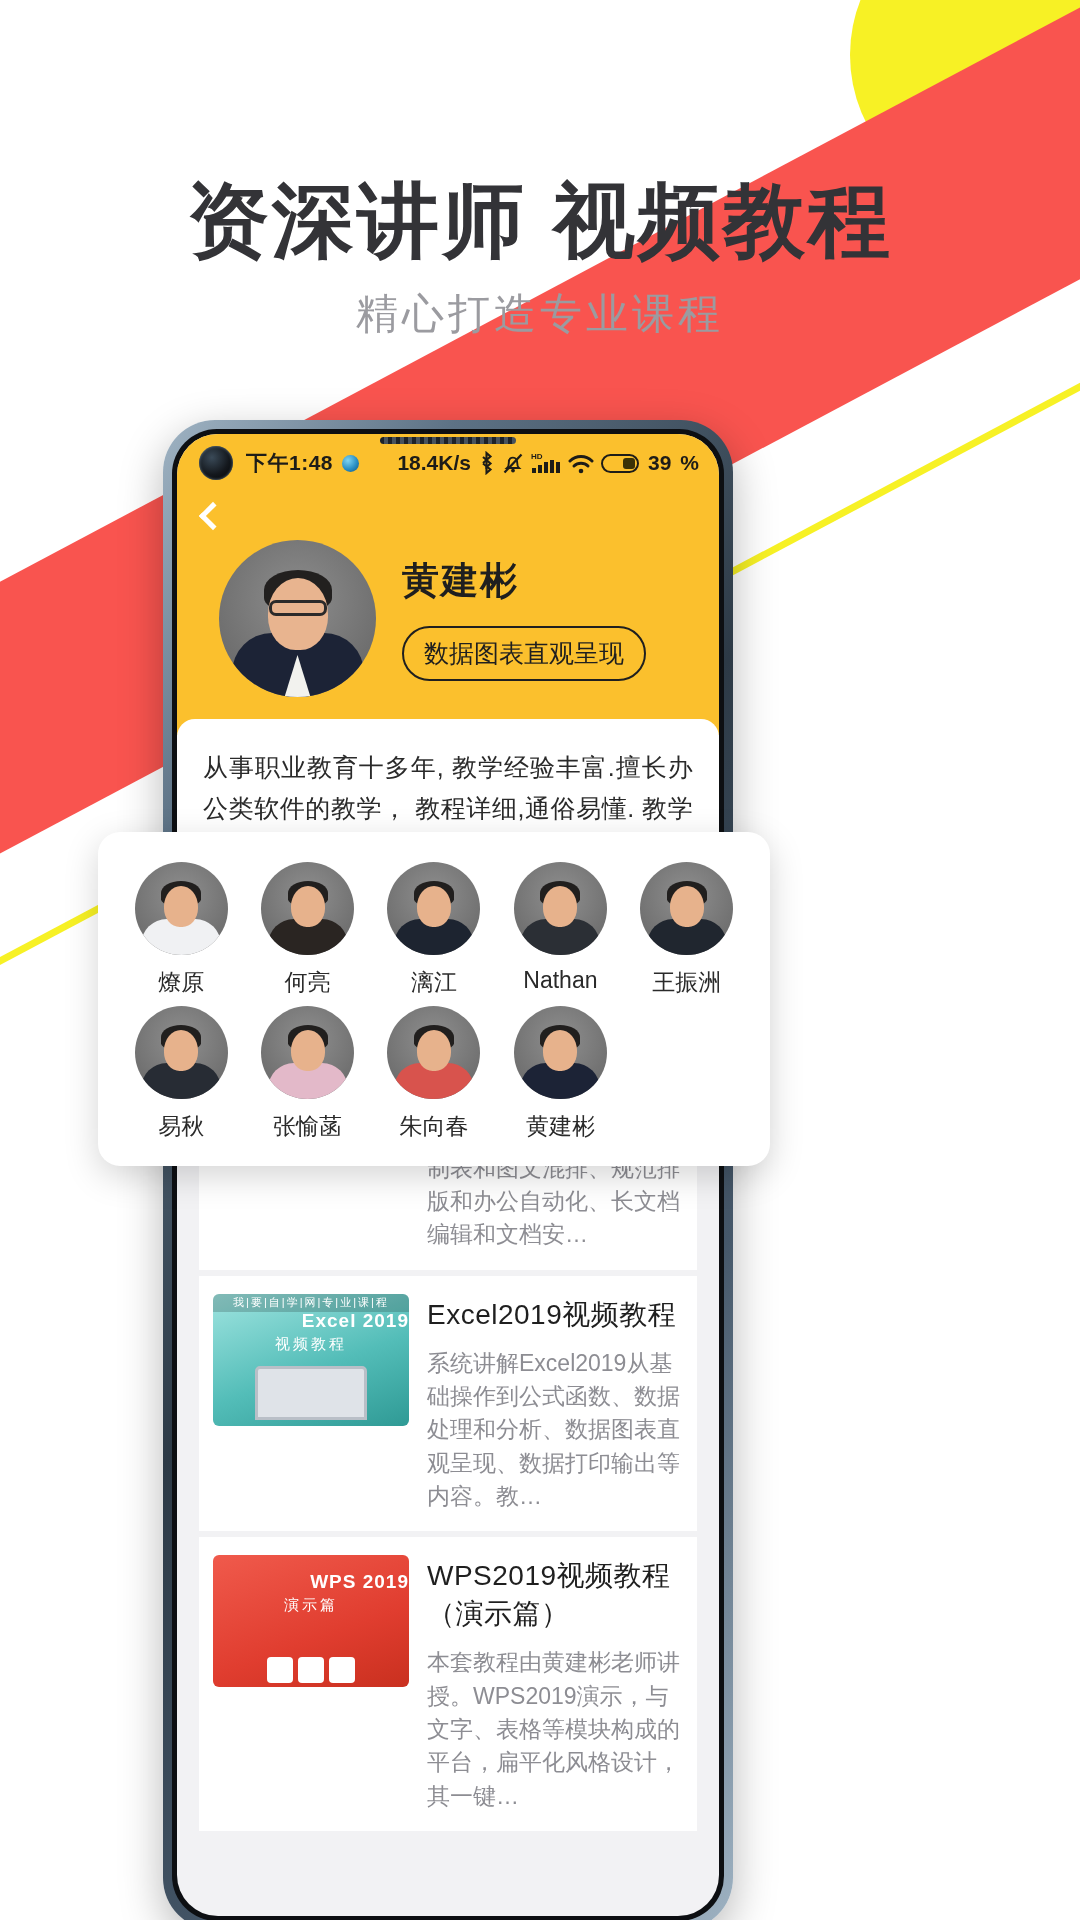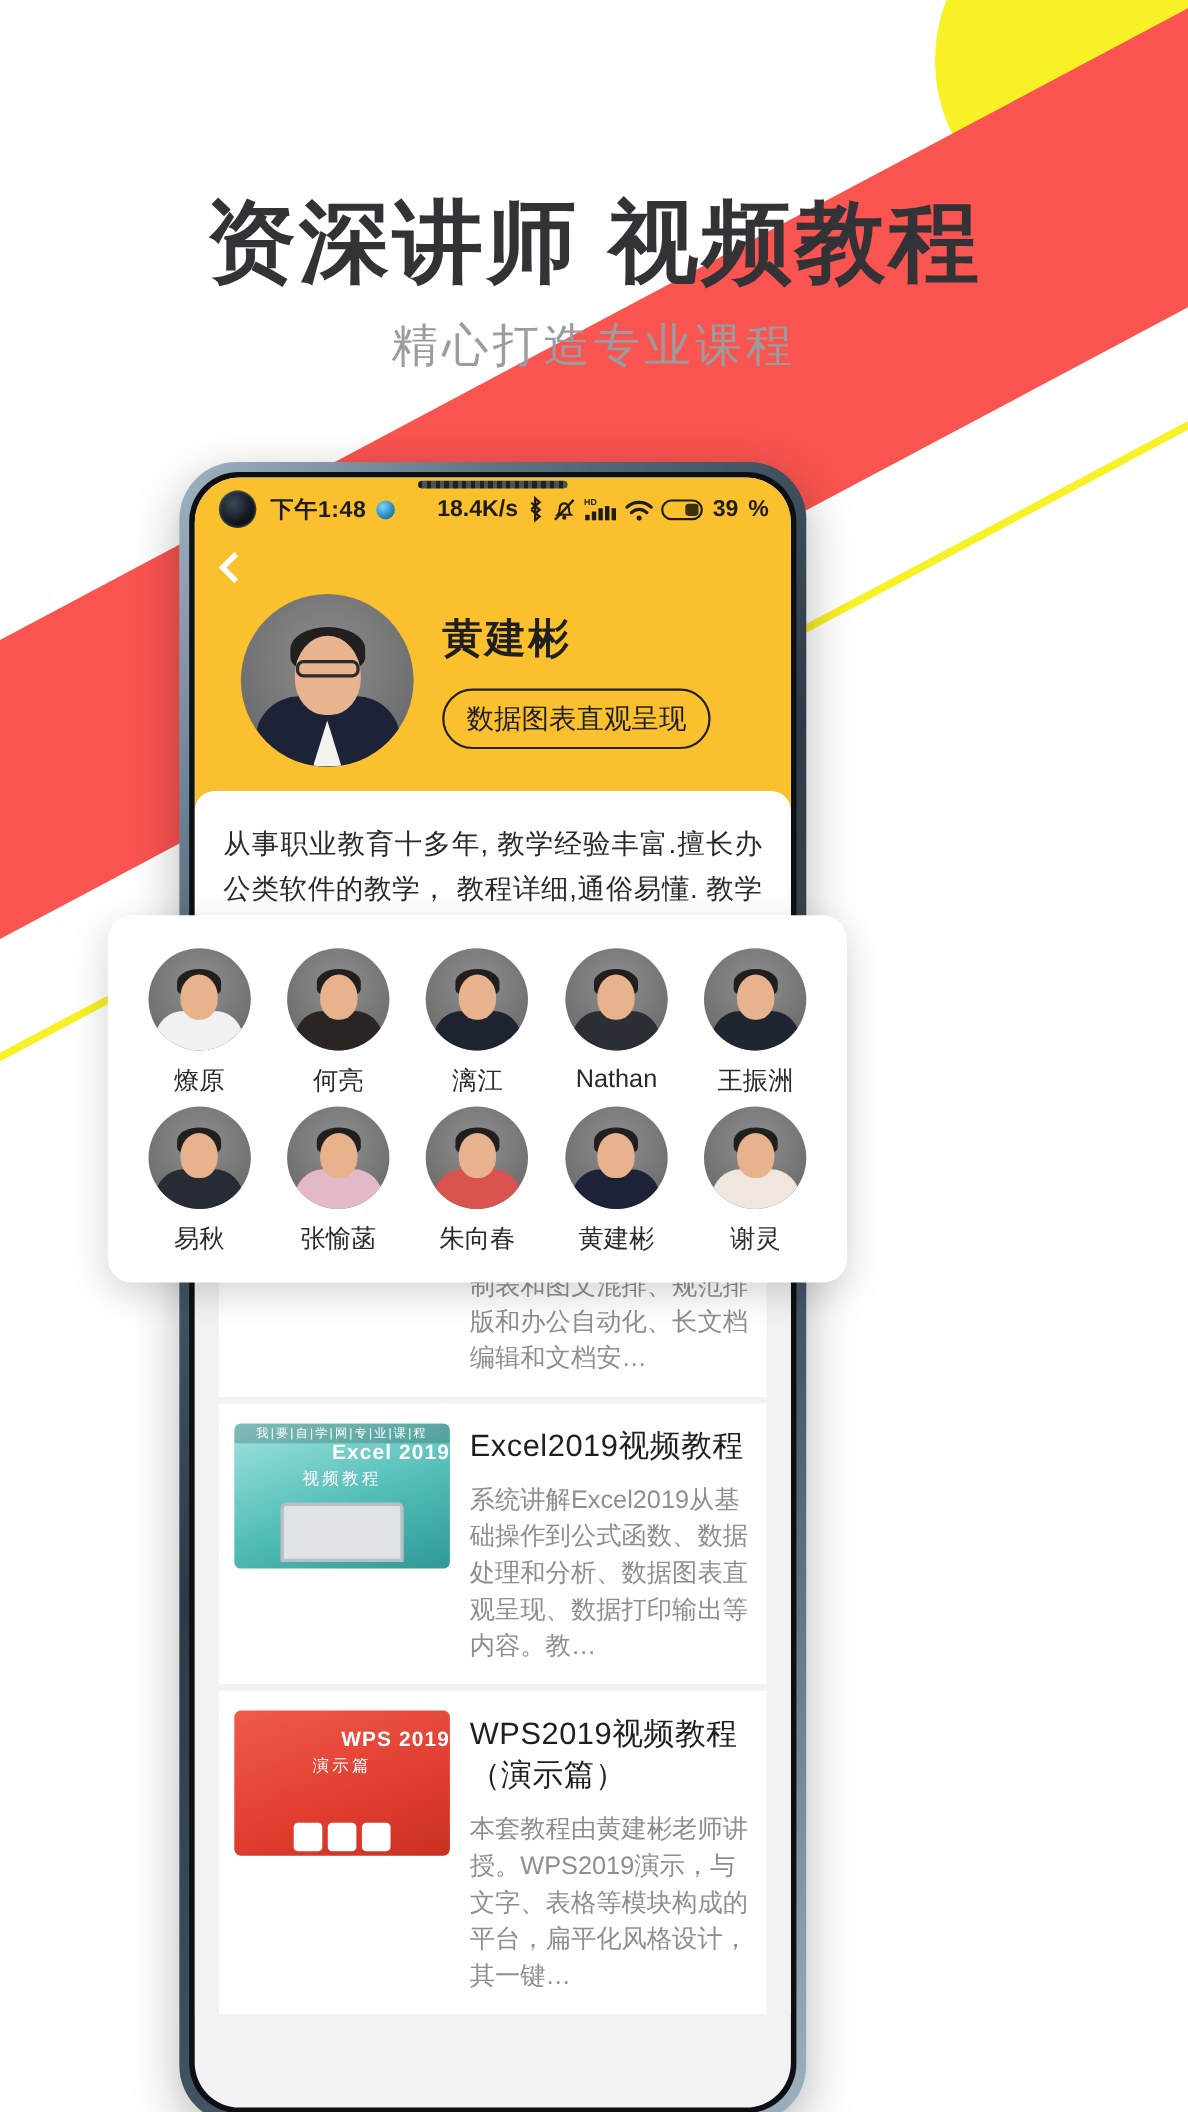--- a/index.html
+++ b/index.html
@@ -491,14 +491,6 @@
         </div>
         <div class="t-name">黄建彬</div>
       </div>
-      <div class="t-cell">
-        <div class="t-ava" style="background:radial-gradient(circle at 50% 36%, #8f8f8f 0%, #6f6f6f 72%, #606060 100%)">
-          <div class="t-torso" style="background:#efe6dd"></div>
-          <div class="t-hair"></div>
-          <div class="t-face"></div>
-        </div>
-        <div class="t-name">谢灵</div>
-      </div>
     </div>
 </div>
 

